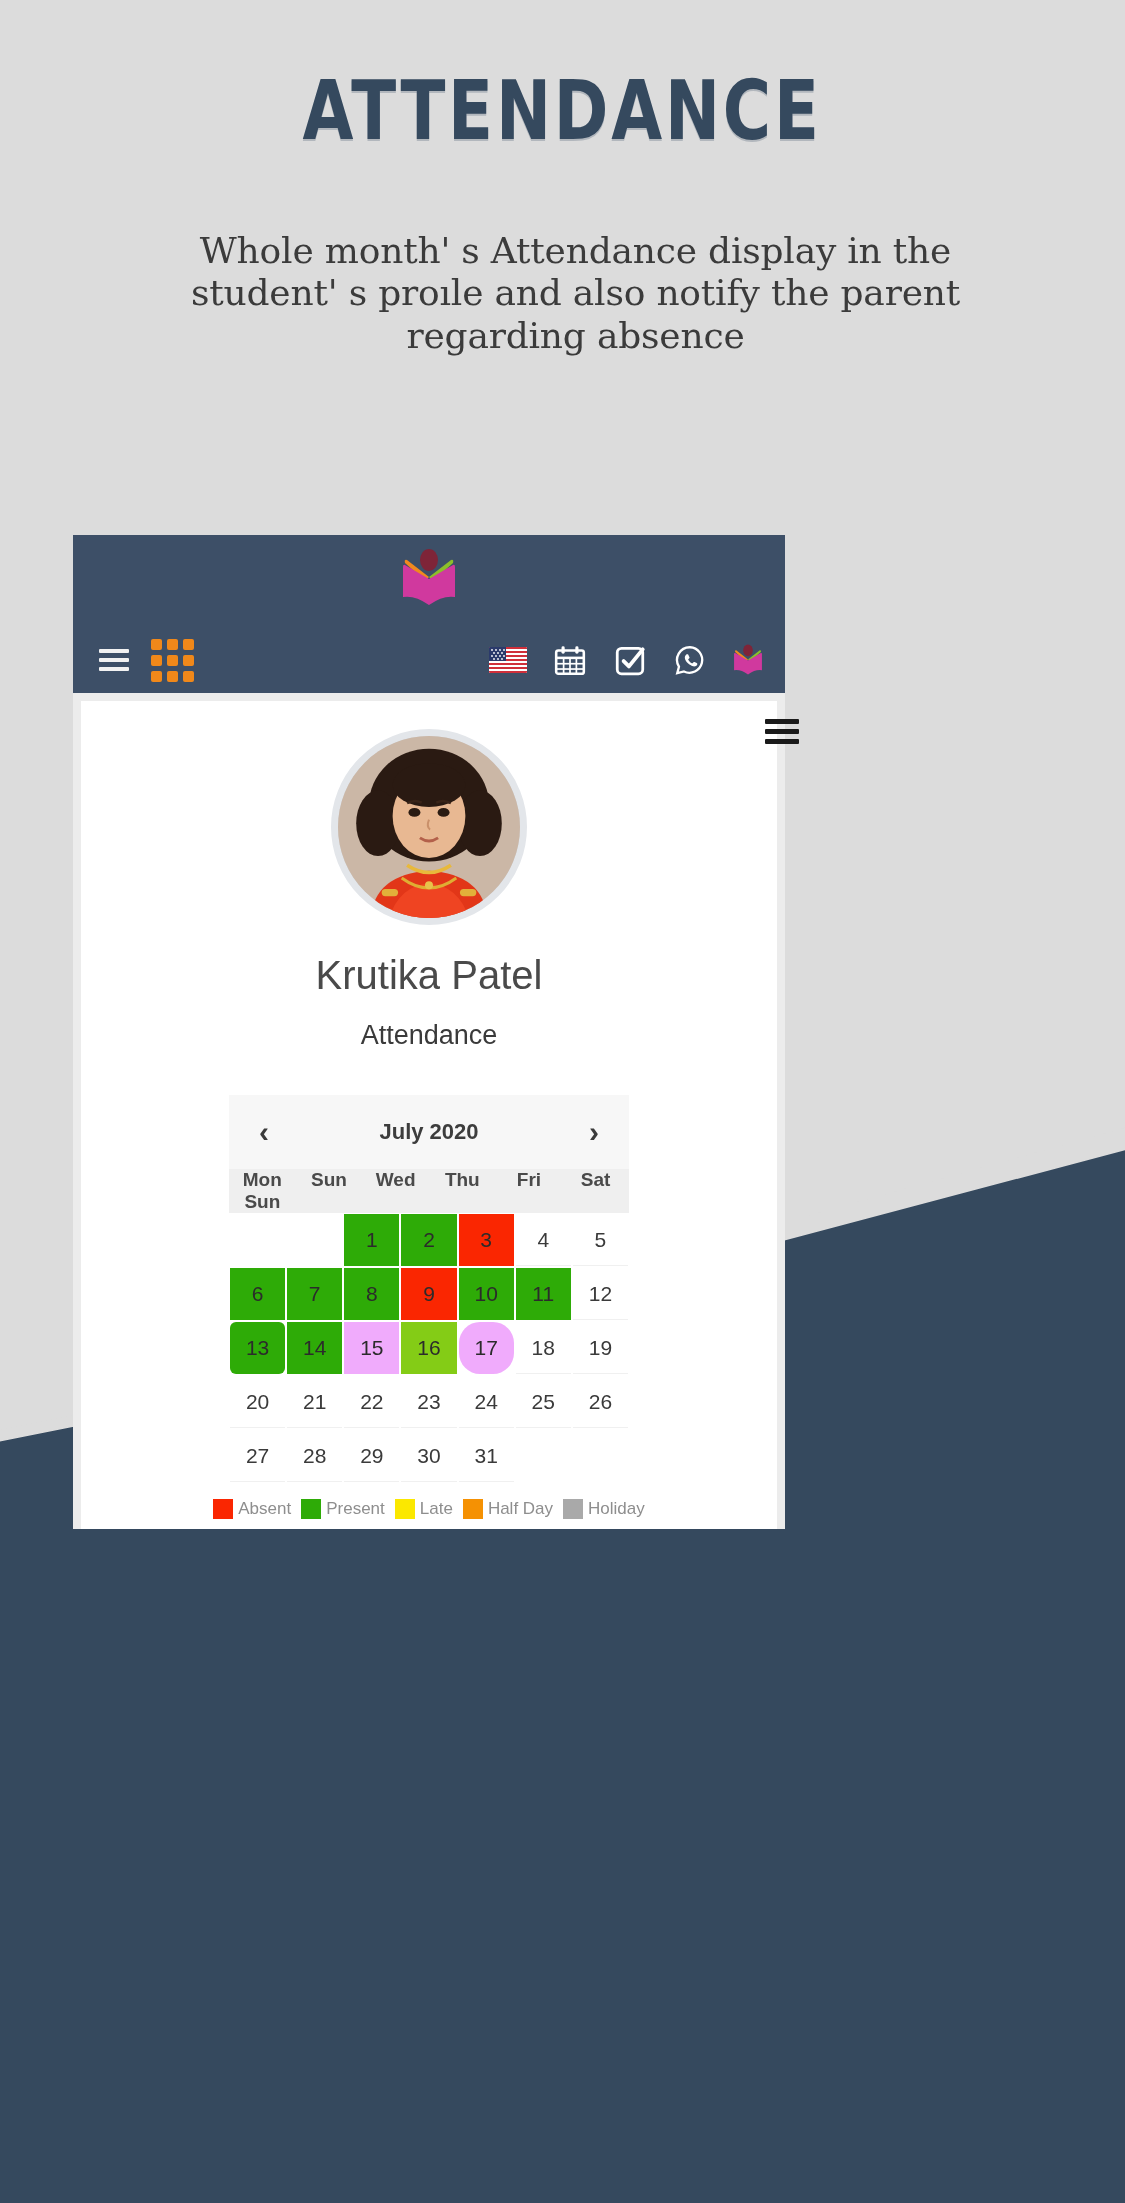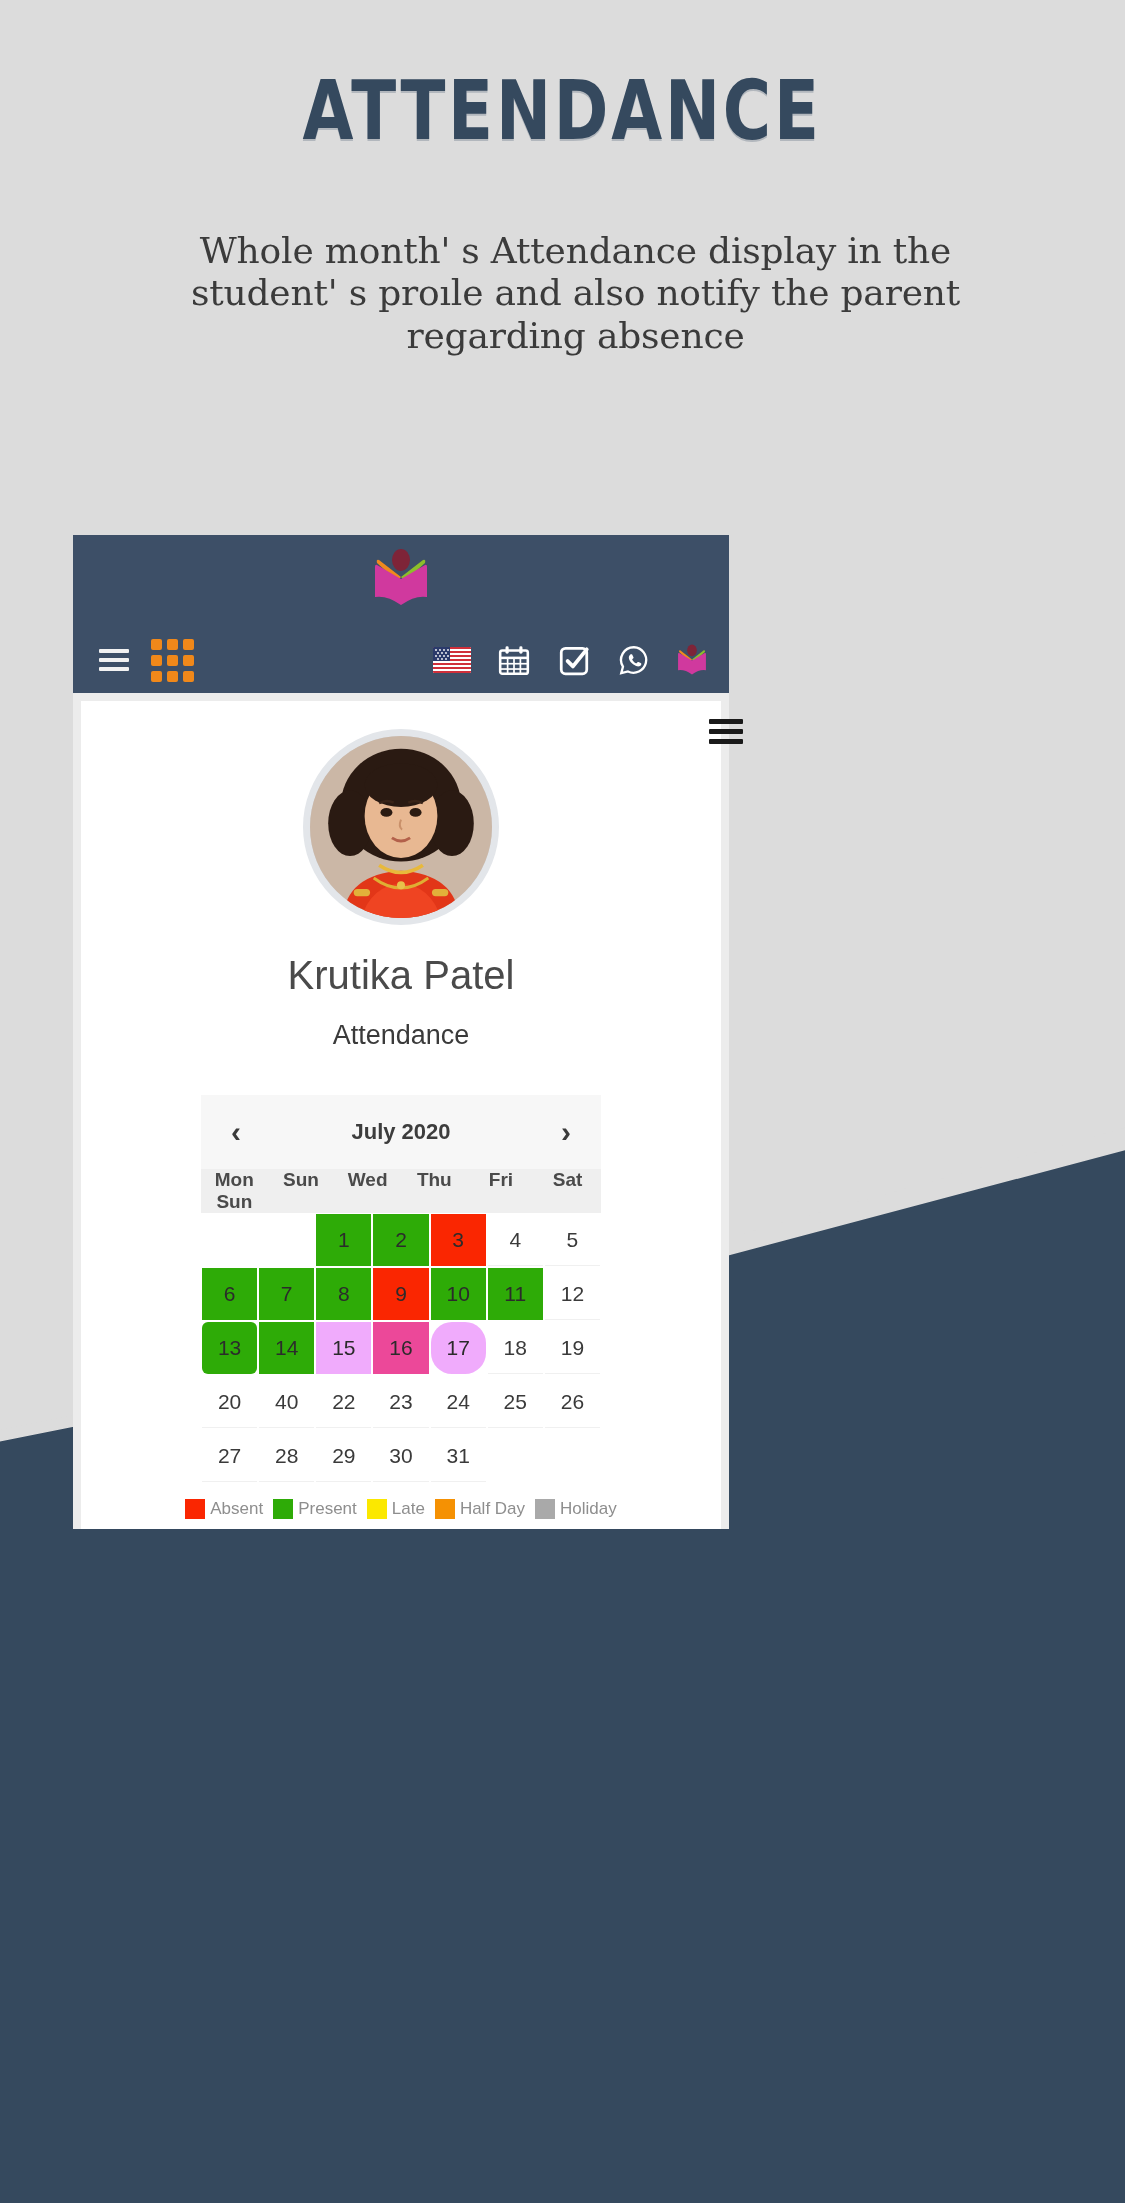--- a/index.html
+++ b/index.html
@@ -66,7 +66,7 @@
     position: absolute;
     left: 73px;
     top: 535px;
-    width: 656px;
+    width: 712px;
     z-index: 6;
   }
 

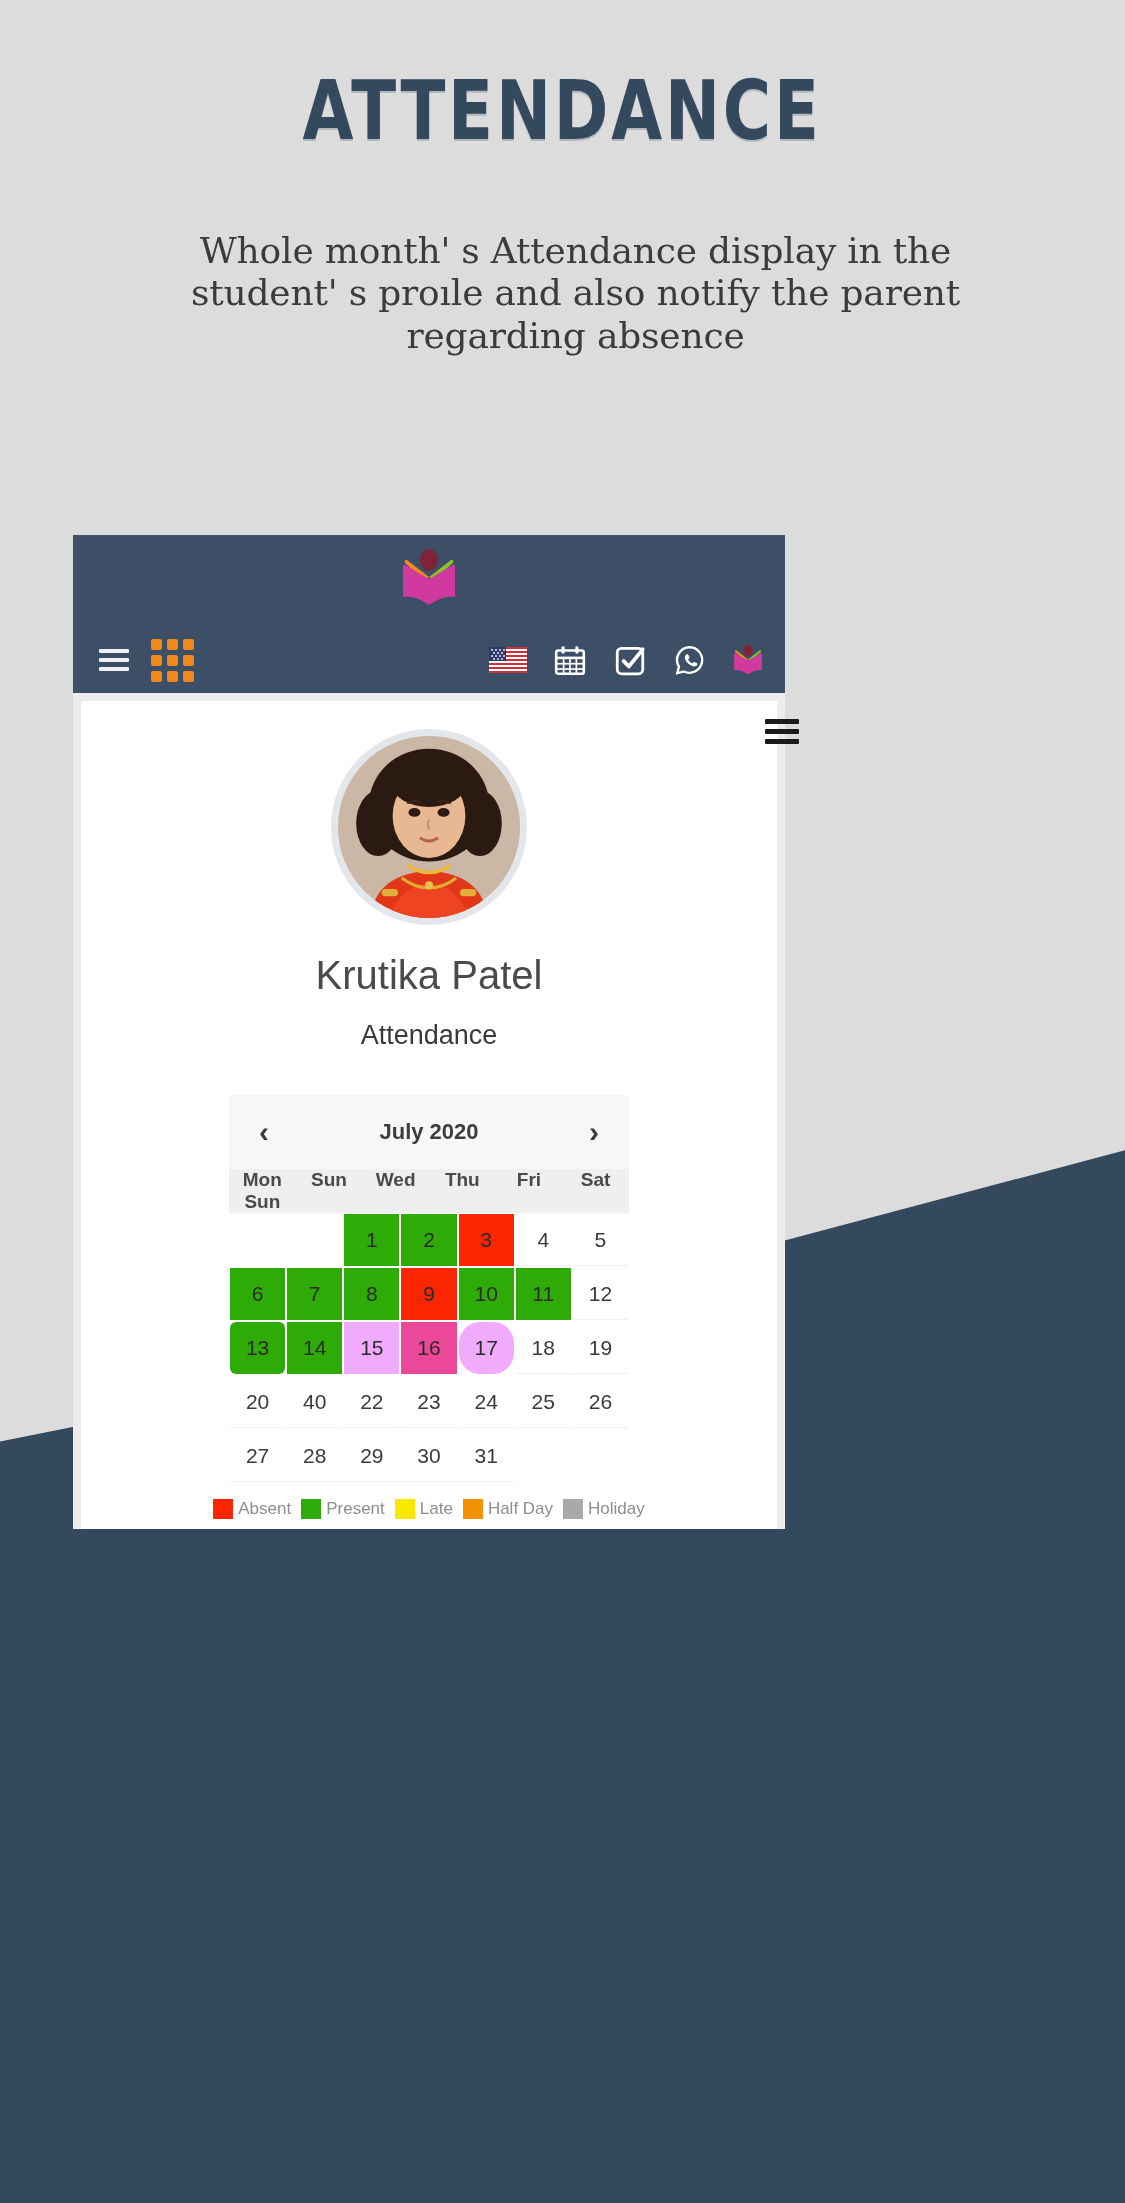--- a/index.html
+++ b/index.html
@@ -427,7 +427,7 @@
             <div class="cal-cell filled" style="background: rgb(46, 171, 7); border-radius: 6px;">13</div>
             <div class="cal-cell filled" style="background: rgb(46, 171, 7);">14</div>
             <div class="cal-cell filled" style="background: #f0abfc;">15</div>
-            <div class="cal-cell filled" style="background: #ec4899;">16</div>
+            <div class="cal-cell filled" style="background: #84cc16;">16</div>
             <div class="cal-cell filled" style="background: #f0abfc; border-radius: 21px;">17</div>
             <div class="cal-cell">18</div>
             <div class="cal-cell">19</div>

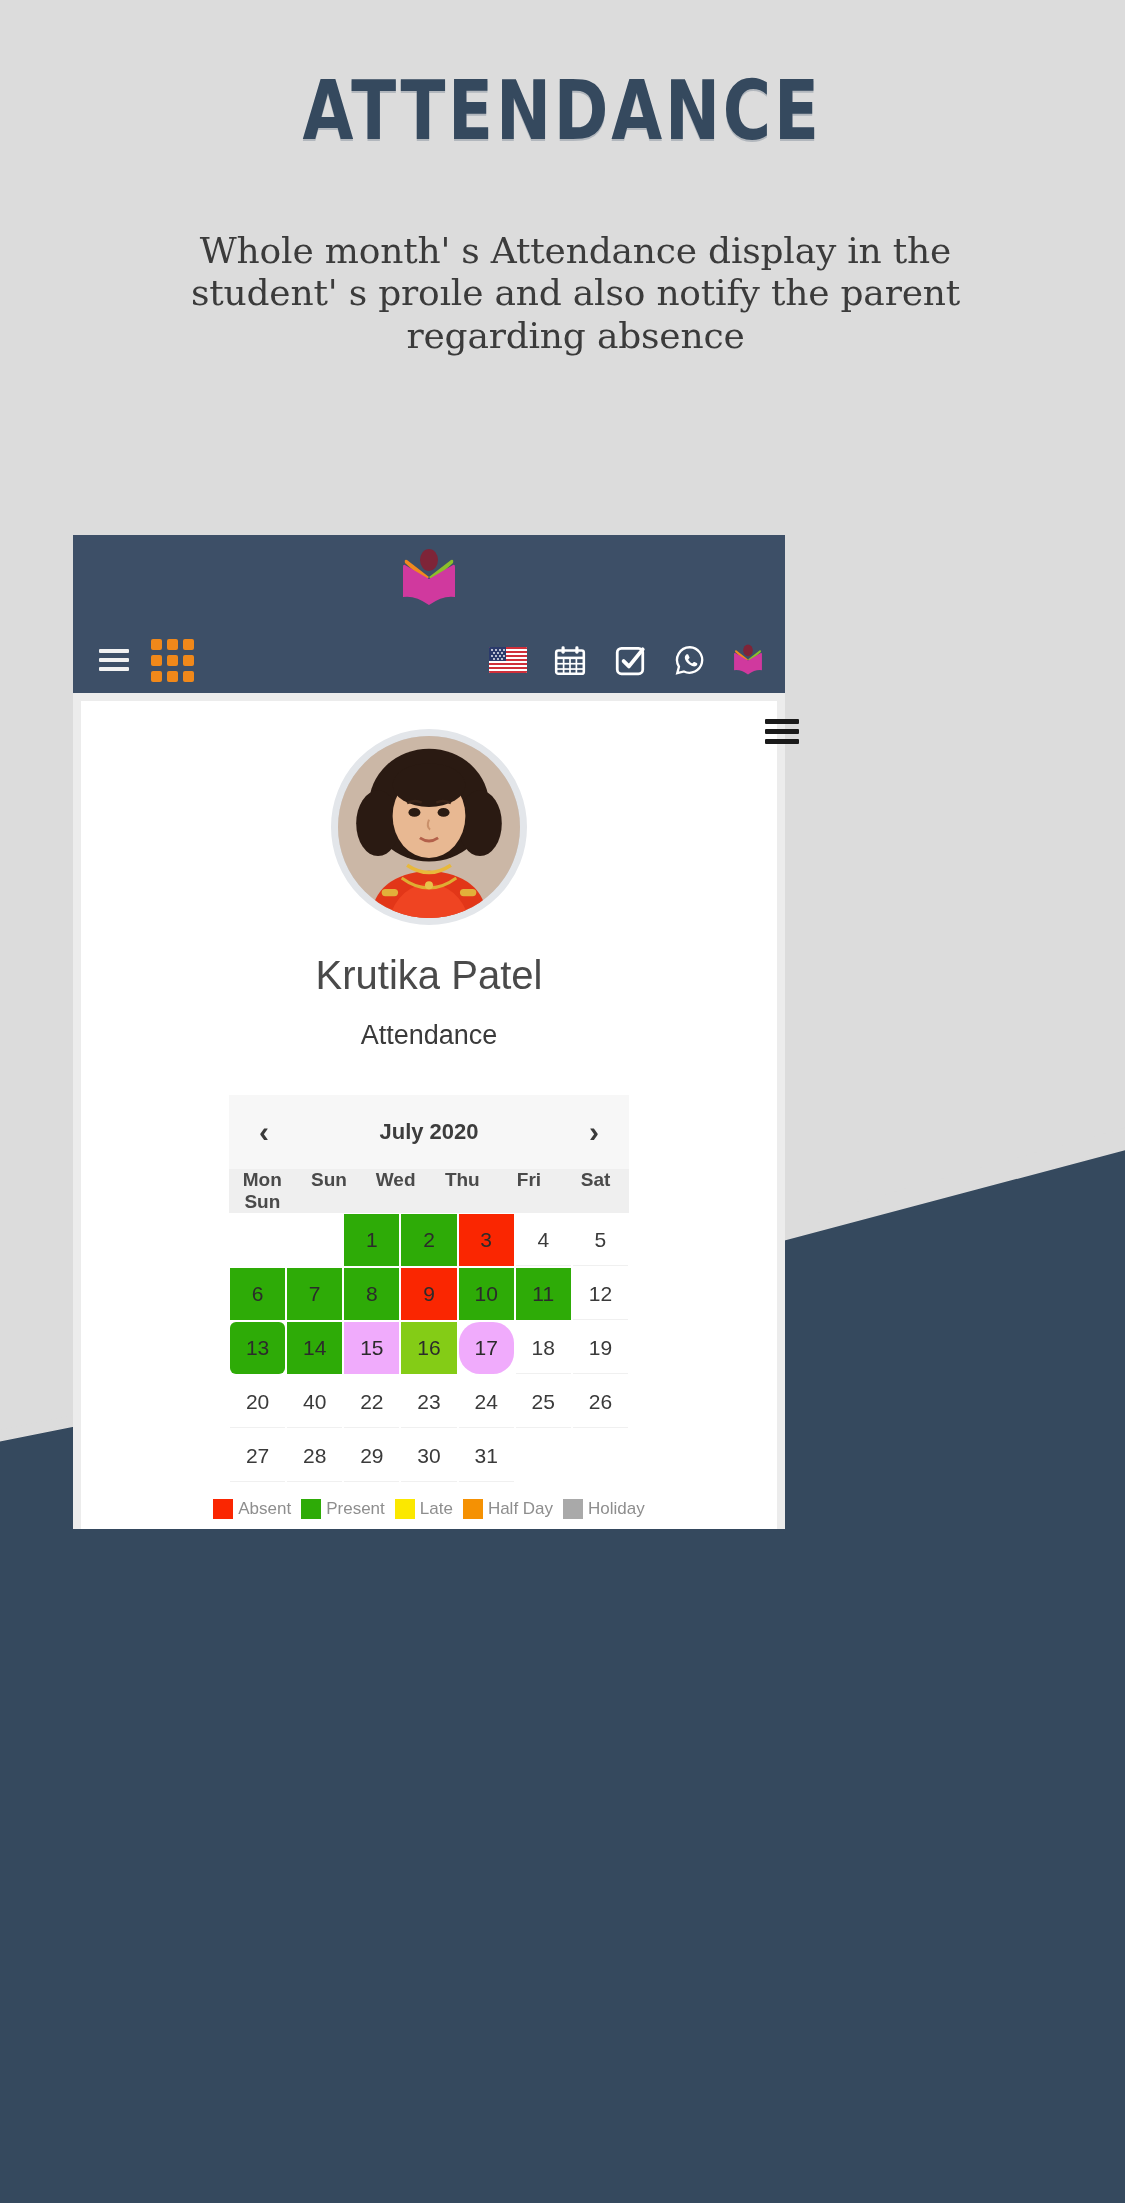--- a/index.html
+++ b/index.html
@@ -432,7 +432,7 @@
             <div class="cal-cell">18</div>
             <div class="cal-cell">19</div>
             <div class="cal-cell">20</div>
-            <div class="cal-cell">40</div>
+            <div class="cal-cell">21</div>
             <div class="cal-cell">22</div>
             <div class="cal-cell">23</div>
             <div class="cal-cell">24</div>

